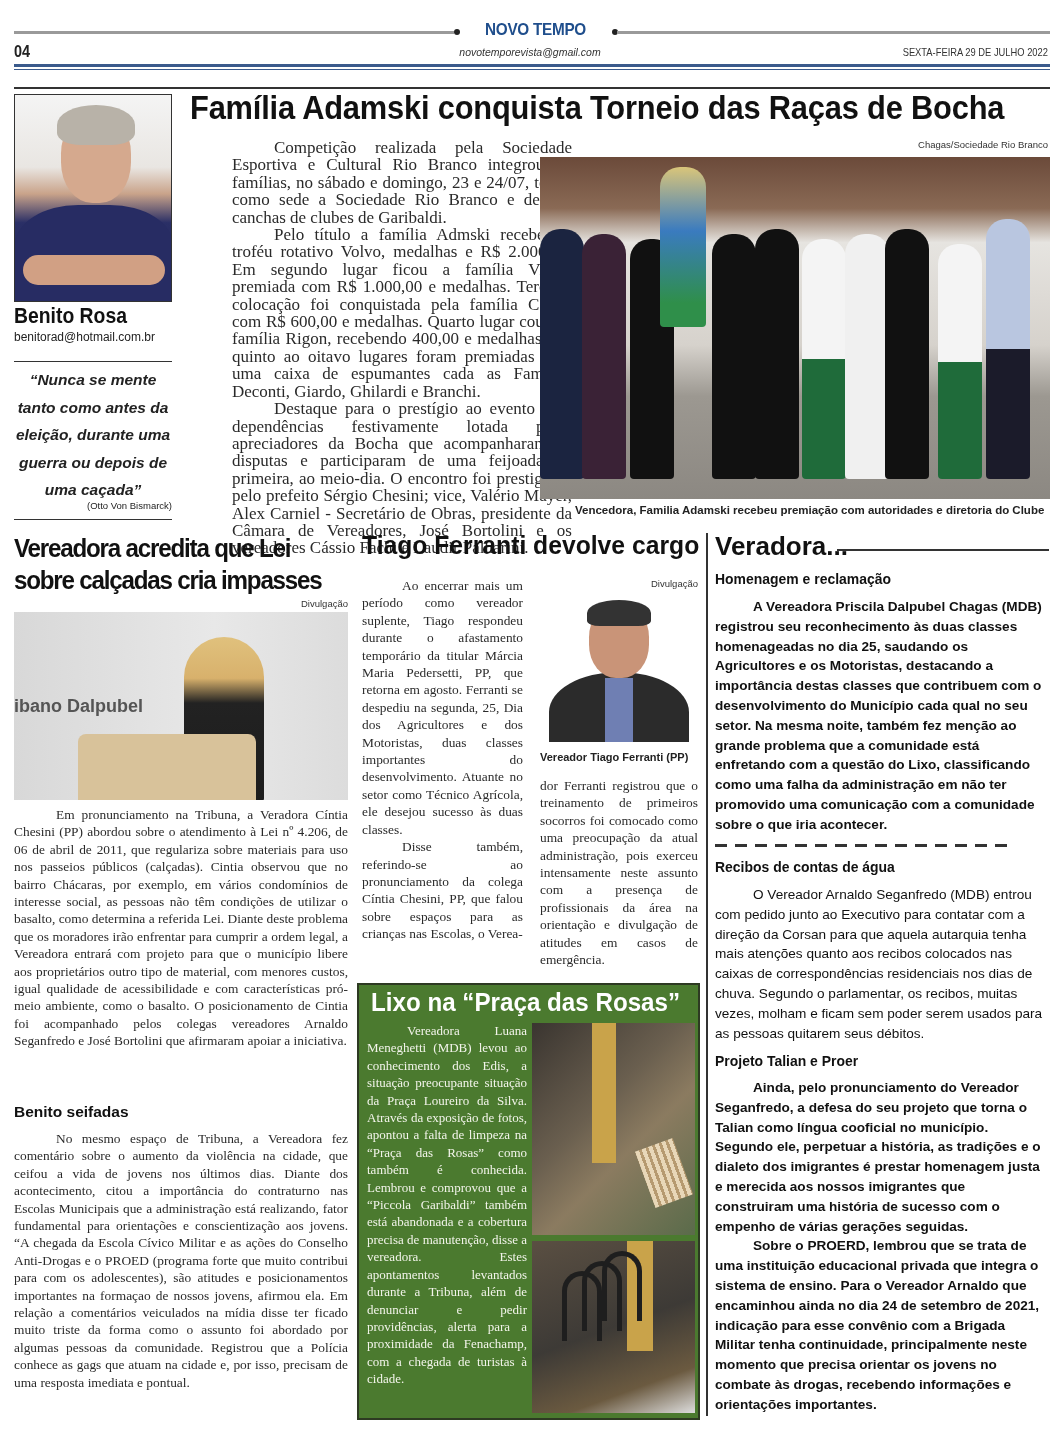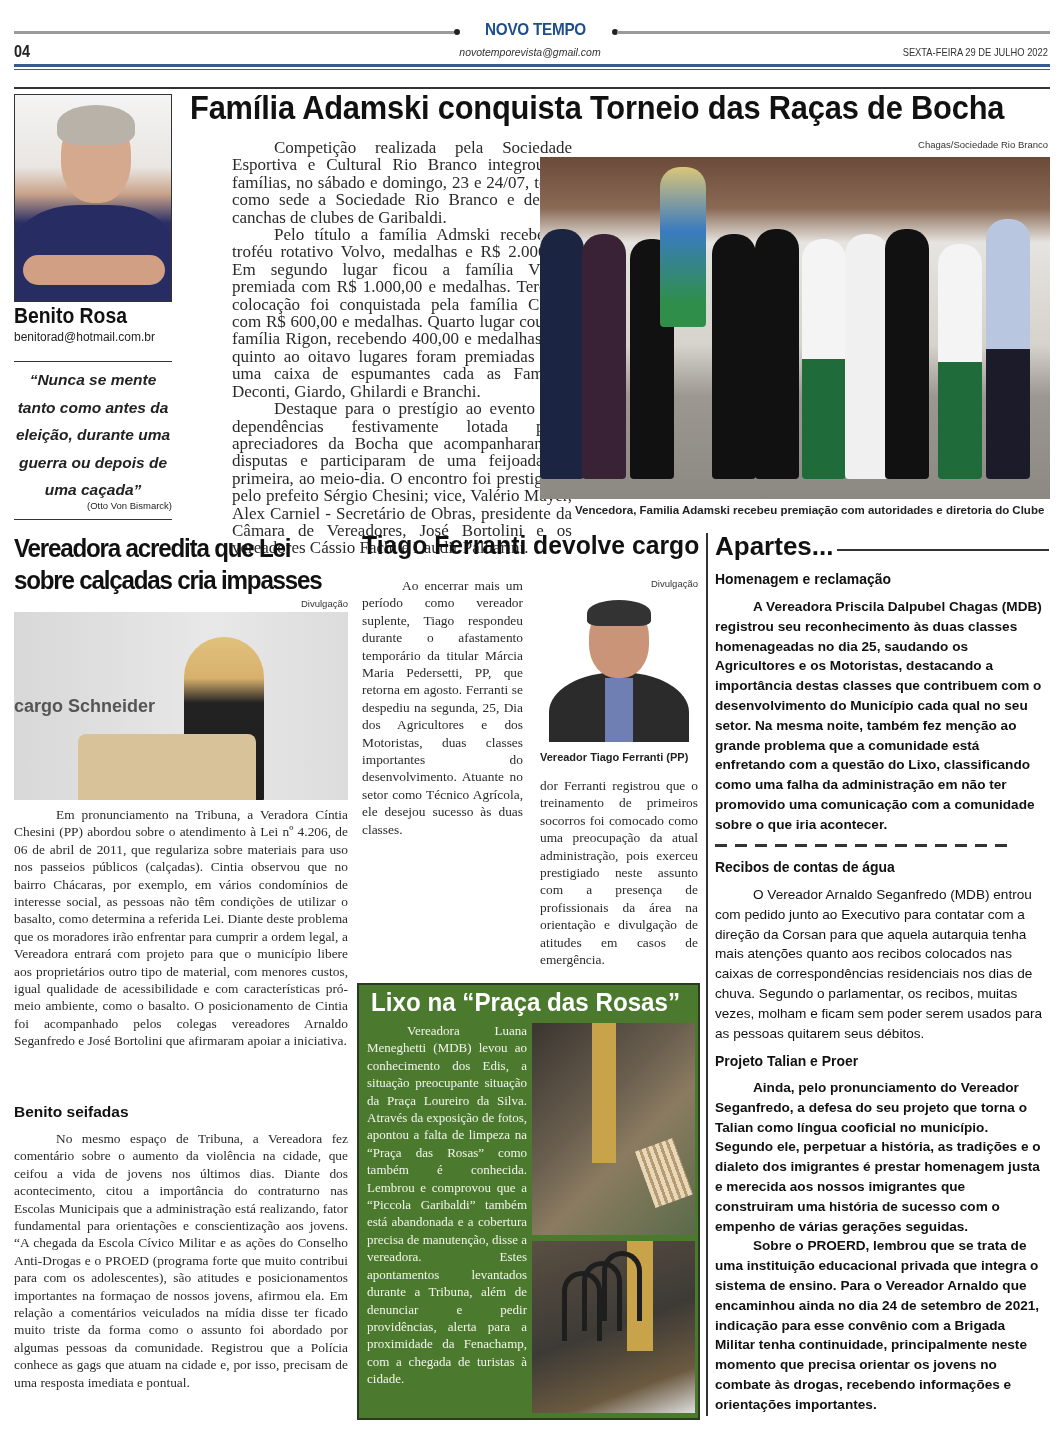--- a/index.html
+++ b/index.html
@@ -192,7 +192,7 @@
 </div>
 
 <div class="col-divider"></div>
-<div class="apartes-title">Apartes...</div>
+<div class="apartes-title">Veradora...</div>
 <div class="apartes-rule"></div>
 
 <div class="apartes-h" style="top:570px">Homenagem e reclamação</div>

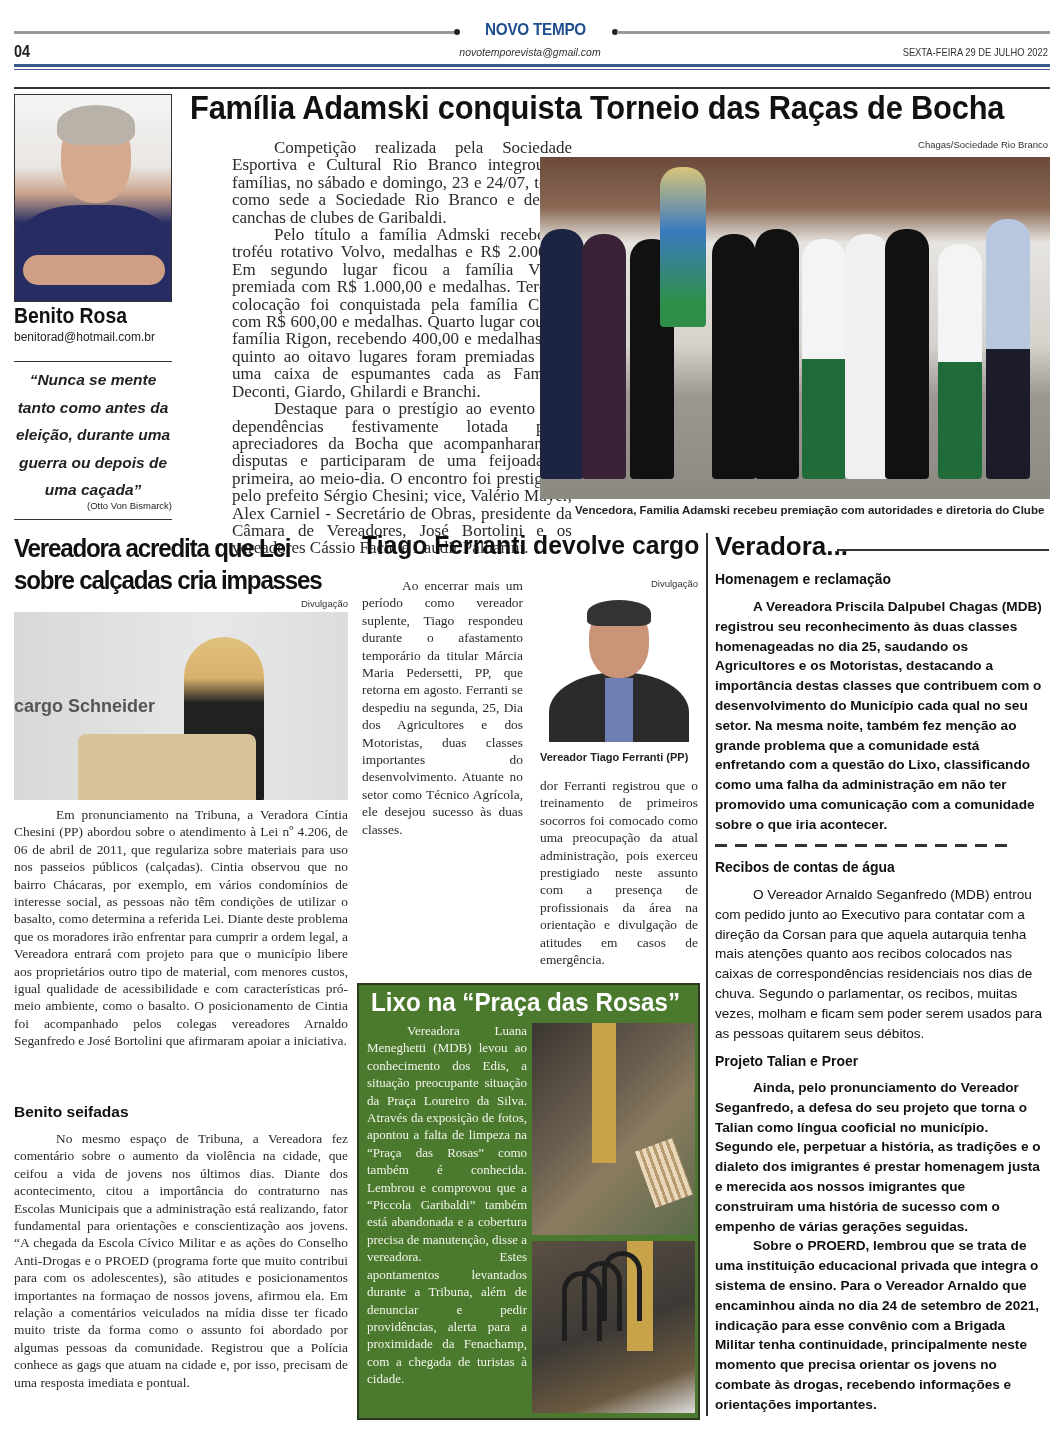--- a/index.html
+++ b/index.html
@@ -148,7 +148,7 @@
 <div class="calc-headline">Vereadora acredita que Lei sobre calçadas cria impasses</div>
 <div class="photo-credit calc-credit">Divulgação</div>
 <div class="calc-photo">
-  <div class="sign">cargo Schneider</div>
+  <div class="sign">ibano Dalpubel</div>
   <div class="woman"></div>
   <div class="podium"></div>
 </div>

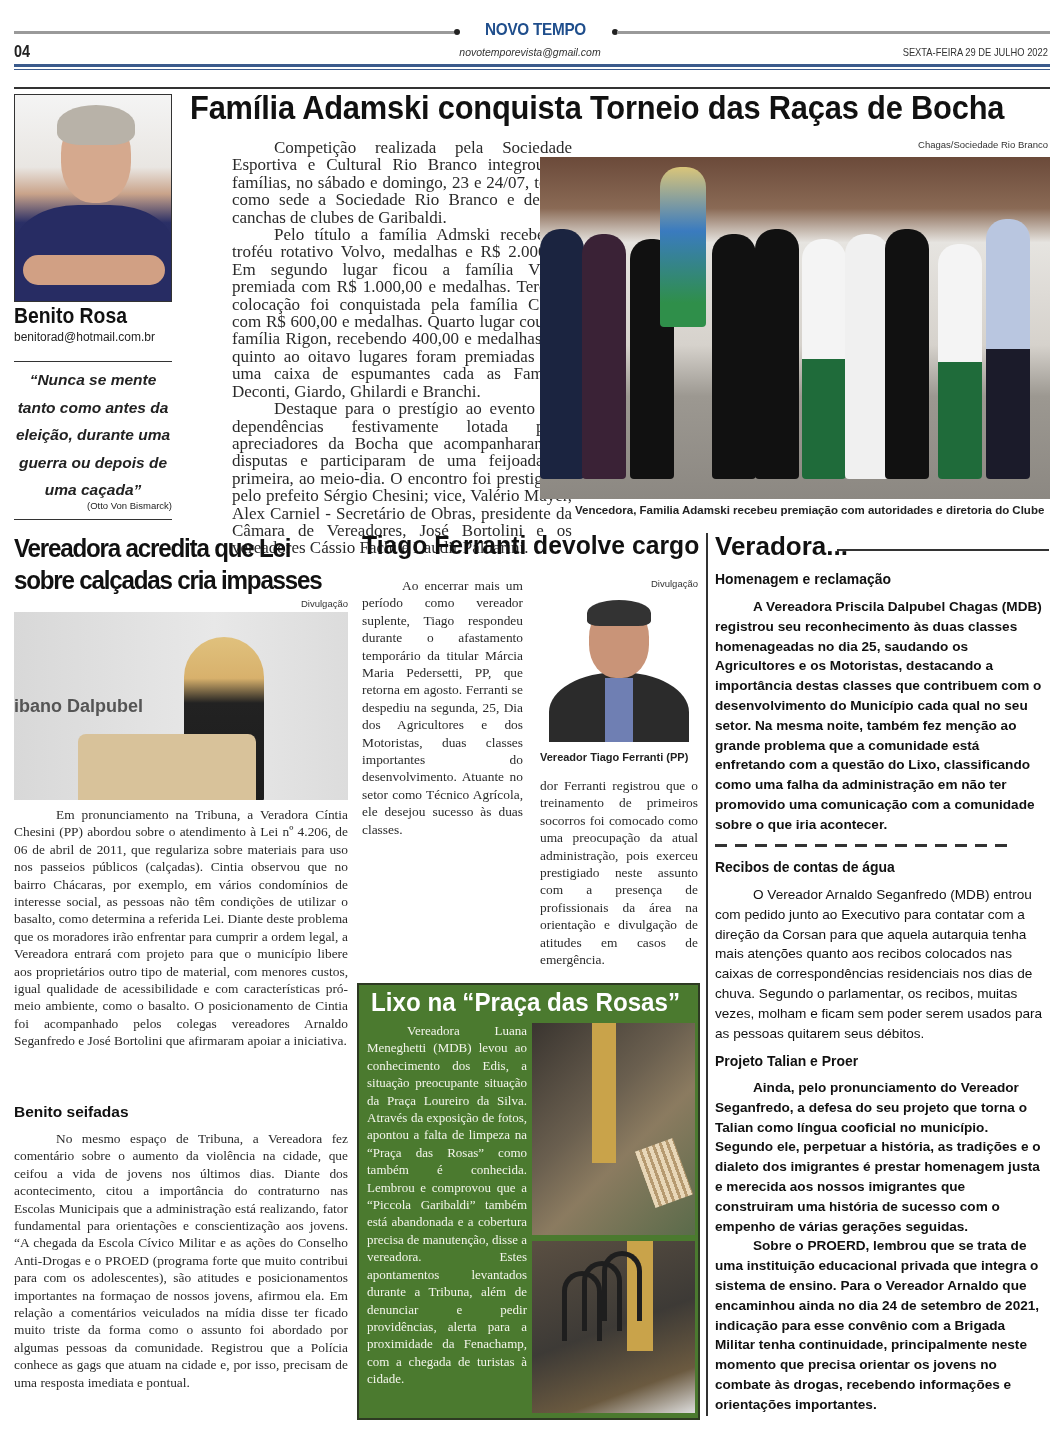--- a/index.html
+++ b/index.html
@@ -172,7 +172,7 @@
   <div class="hair"></div>
 </div>
 <div class="tiago-caption">Vereador Tiago Ferranti (PP)</div>
-<div class="tiago-col2">dor Ferranti registrou que o treinamento de primeiros socorros foi comocado como uma preocupação da atual administração, pois exerceu prestigiado neste assunto com a presença de profissionais da área na orientação e divulgação de atitudes em casos de emergência.</div>
+<div class="tiago-col2">dor Ferranti registrou que o treinamento de primeiros socorros foi comocado como uma preocupação da atual administração, pois exerceu intensamente neste assunto com a presença de profissionais da área na orientação e divulgação de atitudes em casos de emergência.</div>
 
 <div class="lixo-box">
   <div class="lixo-headline">Lixo na “Praça das Rosas”</div>

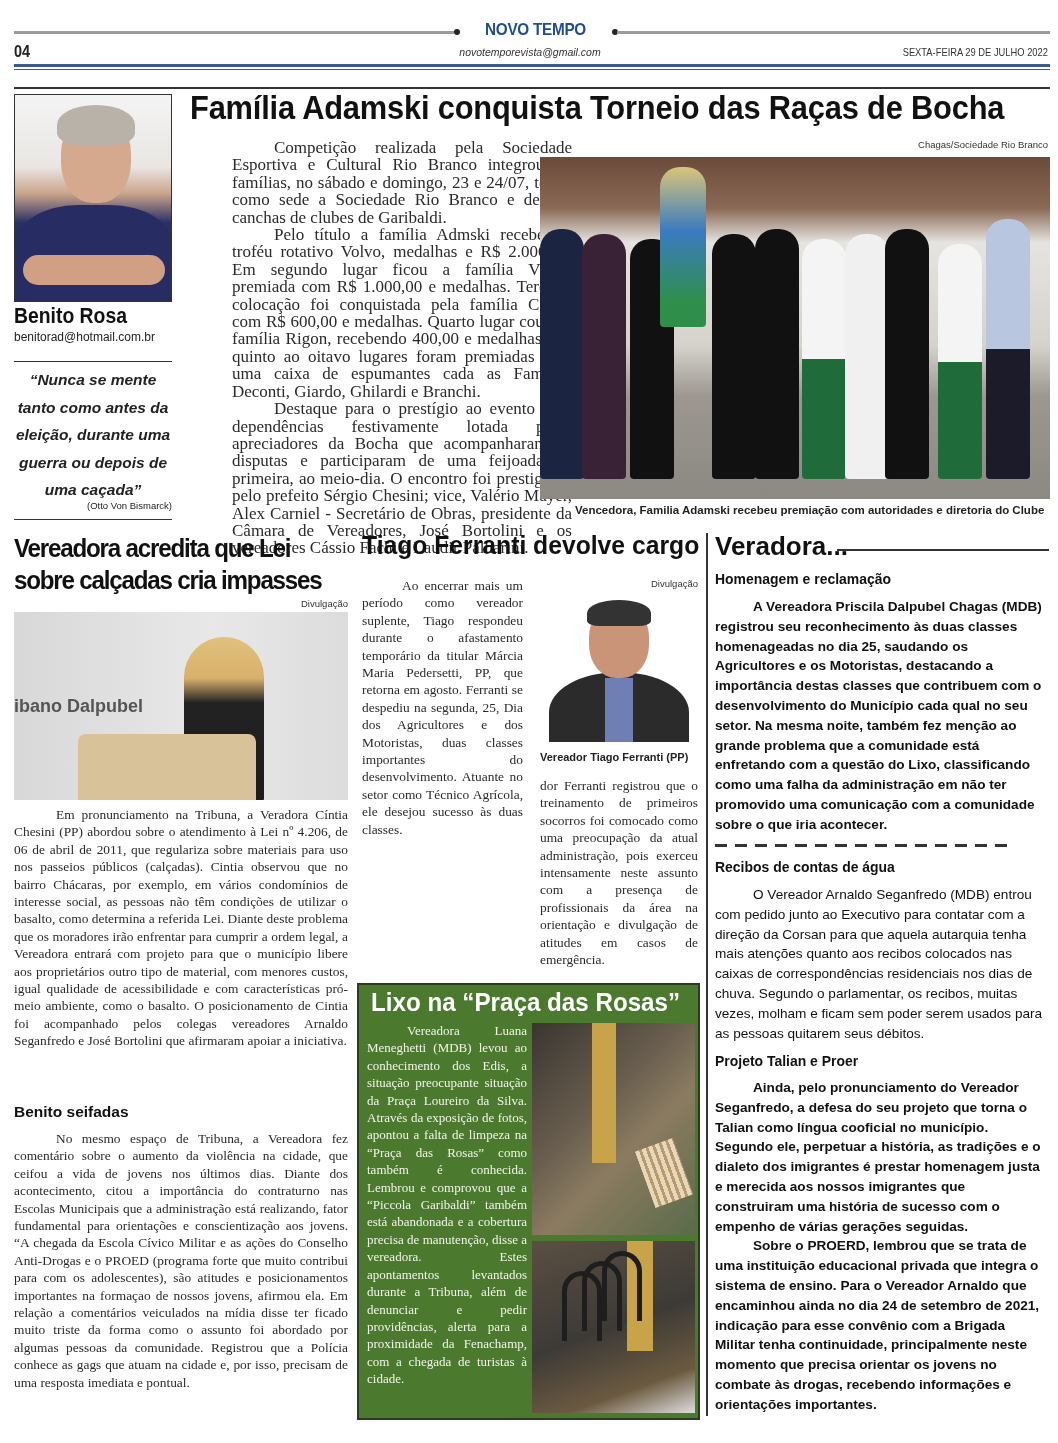--- a/index.html
+++ b/index.html
@@ -163,6 +163,7 @@
 <div class="tiago-headline">Tiago Ferranti devolve cargo</div>
 <div class="tiago-col1">
   <p>Ao encerrar mais um período como vereador suplente, Tiago respondeu durante o afastamento temporário da titular Márcia Maria Pedersetti, PP, que retorna em agosto. Ferranti se despediu na segunda, 25, Dia dos Agricultores e dos Motoristas, duas classes importantes do desenvolvimento. Atuante no setor como Técnico Agrícola, ele desejou sucesso às duas classes.</p>
+  <p>Disse também, referindo-se ao pronunciamento da colega Cíntia Chesini, PP, que falou sobre espaços para as crianças nas Escolas, o Verea-</p>
 </div>
 <div class="photo-credit tiago-credit">Divulgação</div>
 <div class="tiago-photo">

